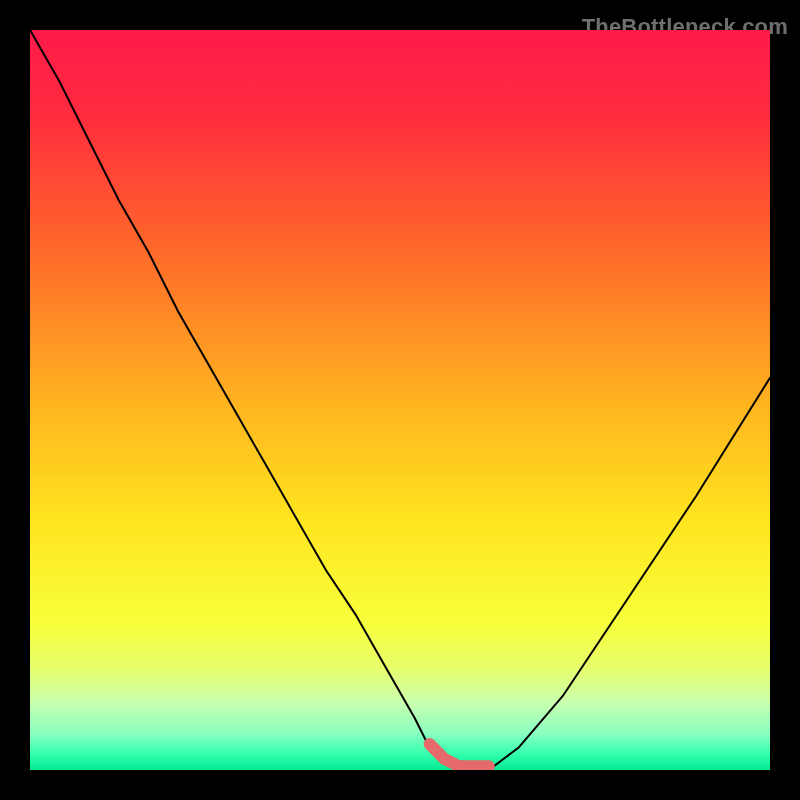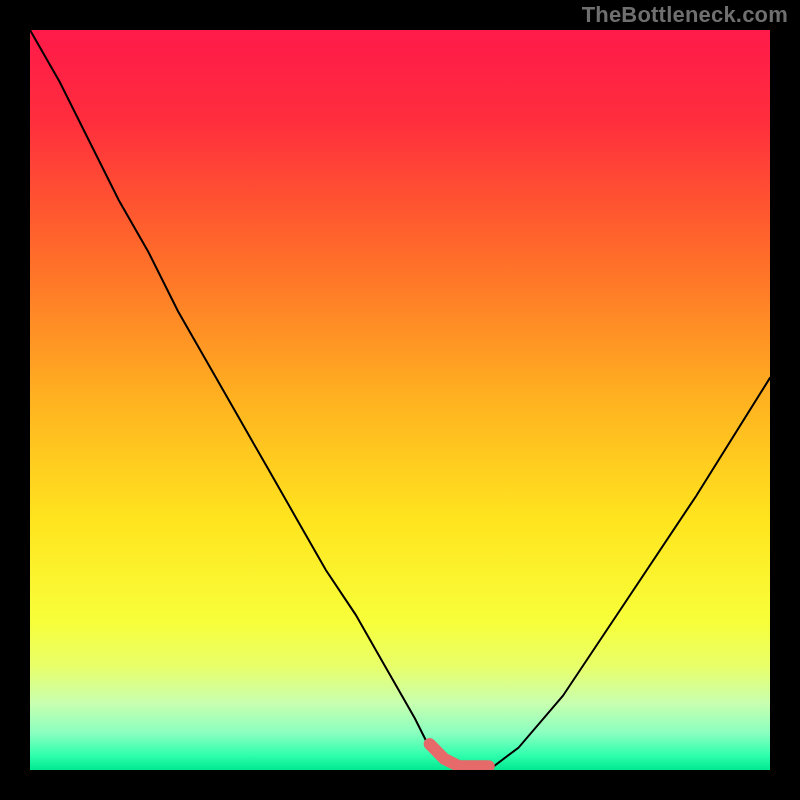--- a/index.html
+++ b/index.html
@@ -20,7 +20,7 @@
   }
   .watermark {
     position: absolute;
-    top: 2px;
+    top: 14px;
     right: 12px;
     font-family: Arial, Helvetica, sans-serif;
     font-size: 22px;

